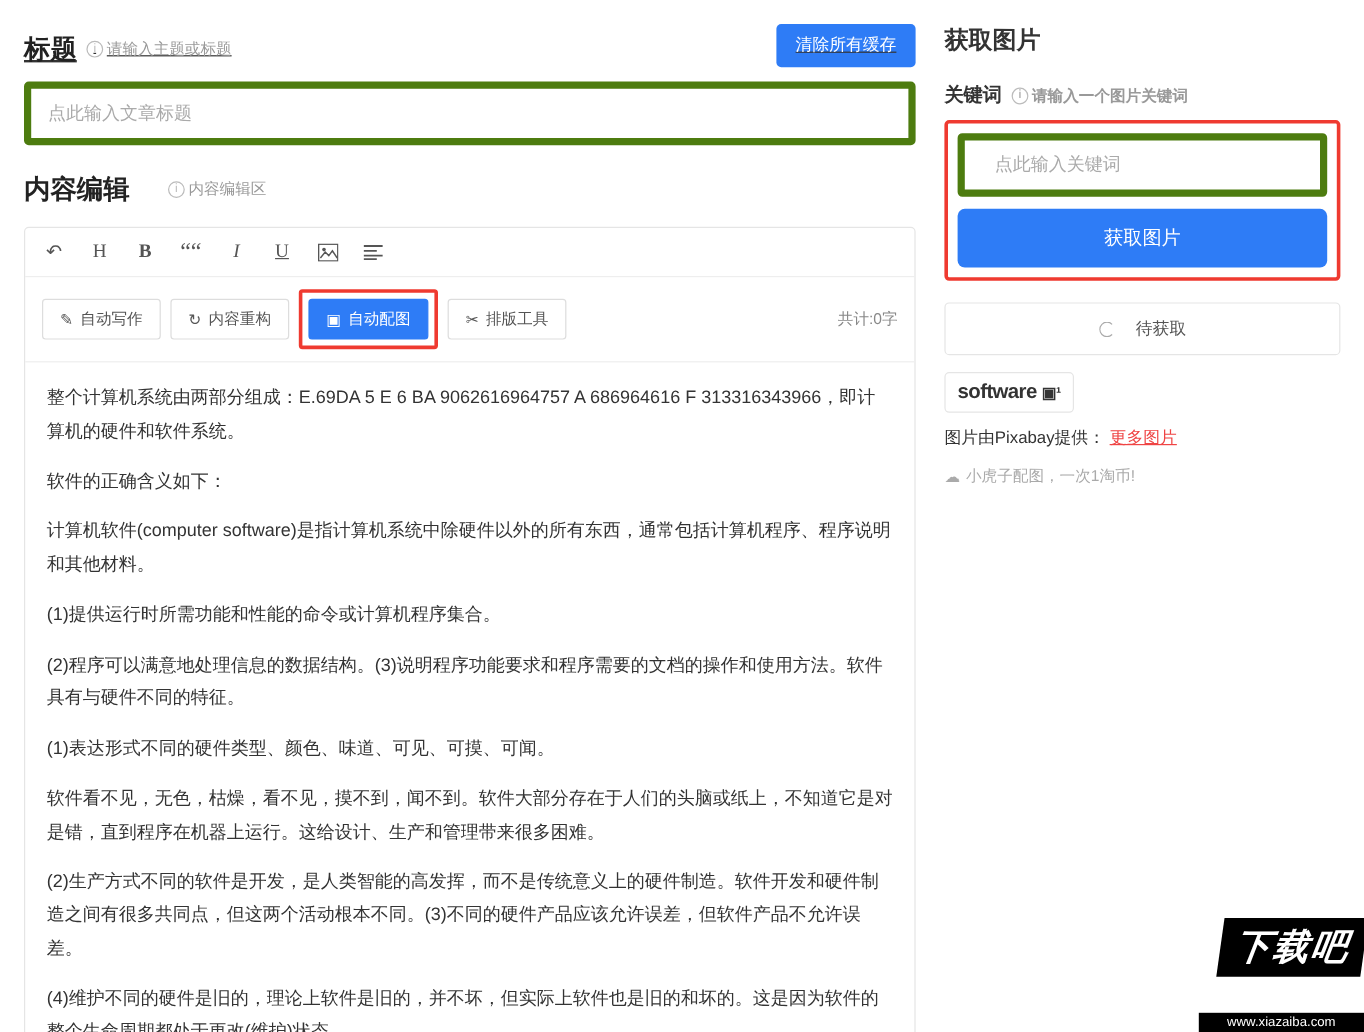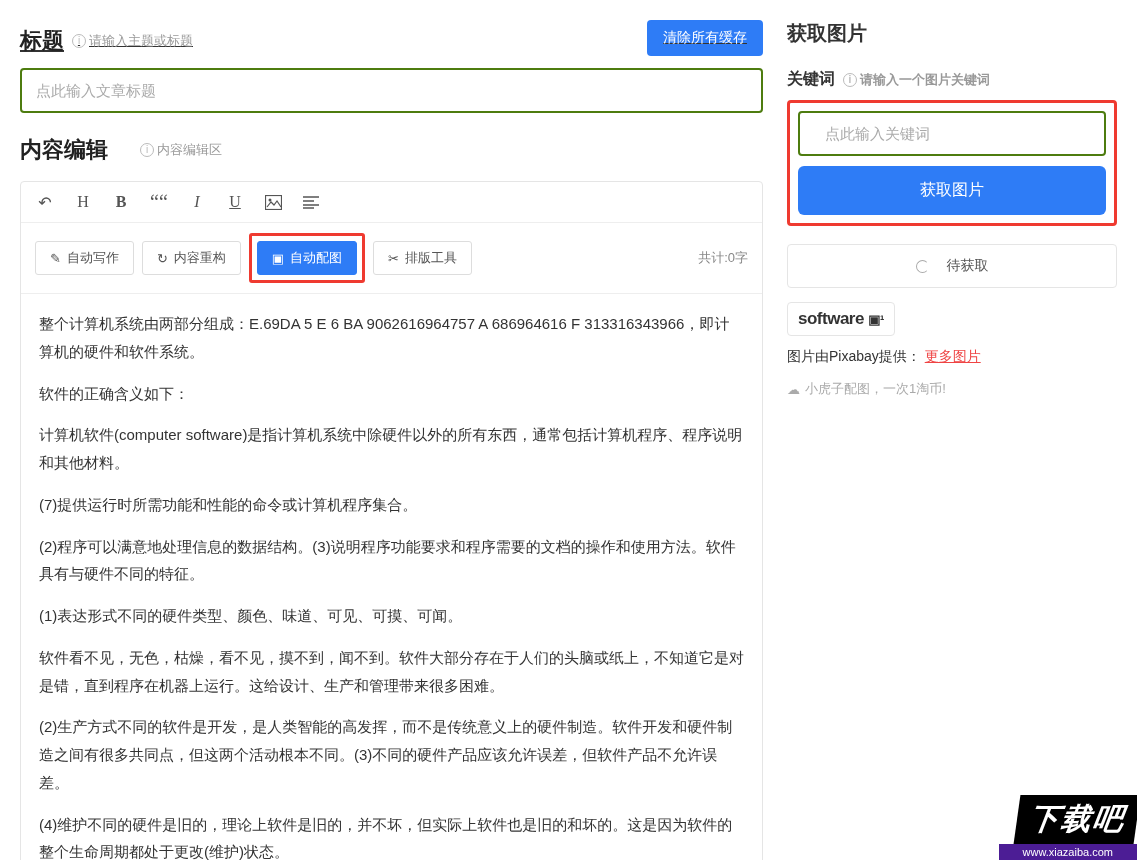--- a/index.html
+++ b/index.html
@@ -18,7 +18,7 @@
 .btn-primary-lg { width: 100%; padding: 14px 0; border-radius: 6px; font-size: 16px; }
 
 
-.input-box { width: 100%; padding: 12px 14px; border: 2px solid #4d7c0f; border-radius: 4px; font-size: 15px; background: #fff; color: #333; }
+.input-box { width: 100%; padding: 12px 14px; border: 6px solid #4d7c0f; border-radius: 4px; font-size: 15px; background: #fff; color: #333; }
 .input-box::placeholder { color: #aaa; }
 
 

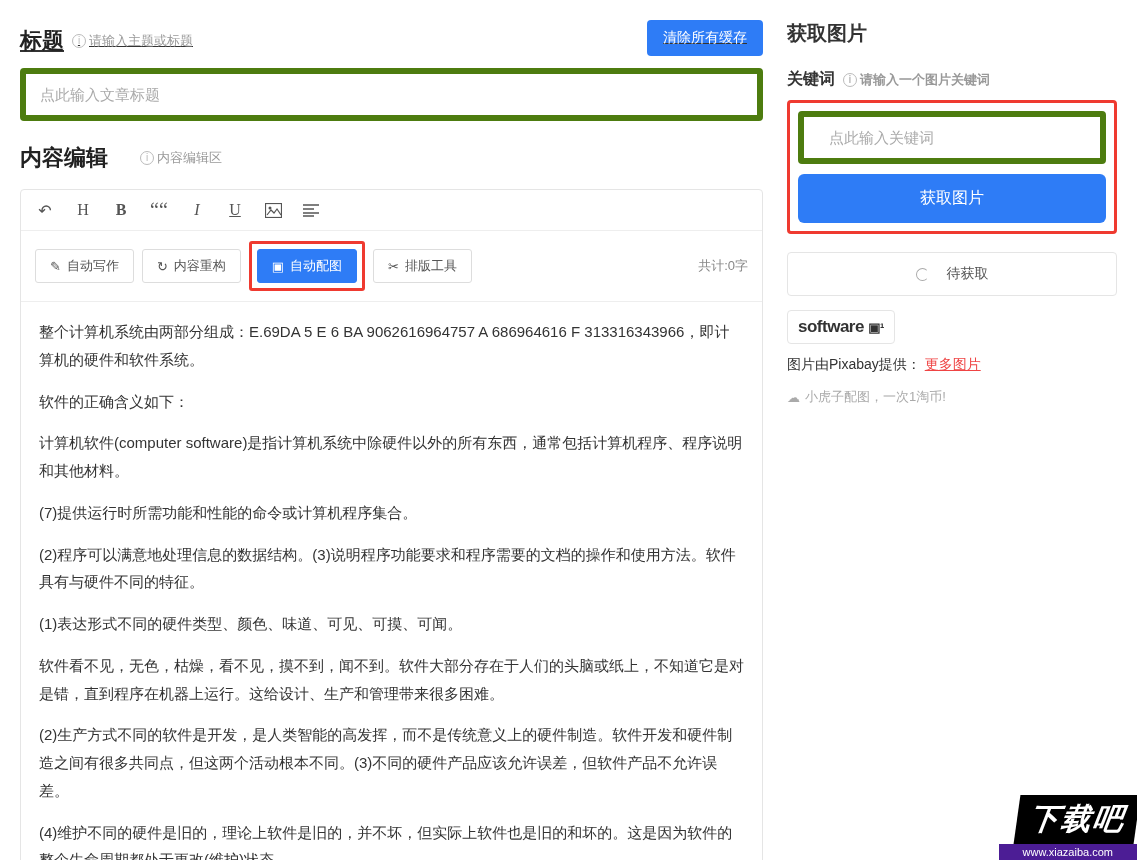--- a/index.html
+++ b/index.html
@@ -134,7 +134,7 @@
           <p>整个计算机系统由两部分组成：E.69DA 5 E 6 BA 9062616964757 A 686964616 F 313316343966，即计算机的硬件和软件系统。</p>
           <p>软件的正确含义如下：</p>
           <p>计算机软件(computer software)是指计算机系统中除硬件以外的所有东西，通常包括计算机程序、程序说明和其他材料。</p>
-          <p>(7)提供运行时所需功能和性能的命令或计算机程序集合。</p>
+          <p>(1)提供运行时所需功能和性能的命令或计算机程序集合。</p>
           <p>(2)程序可以满意地处理信息的数据结构。(3)说明程序功能要求和程序需要的文档的操作和使用方法。软件具有与硬件不同的特征。</p>
           <p>(1)表达形式不同的硬件类型、颜色、味道、可见、可摸、可闻。</p>
           <p>软件看不见，无色，枯燥，看不见，摸不到，闻不到。软件大部分存在于人们的头脑或纸上，不知道它是对是错，直到程序在机器上运行。这给设计、生产和管理带来很多困难。</p>

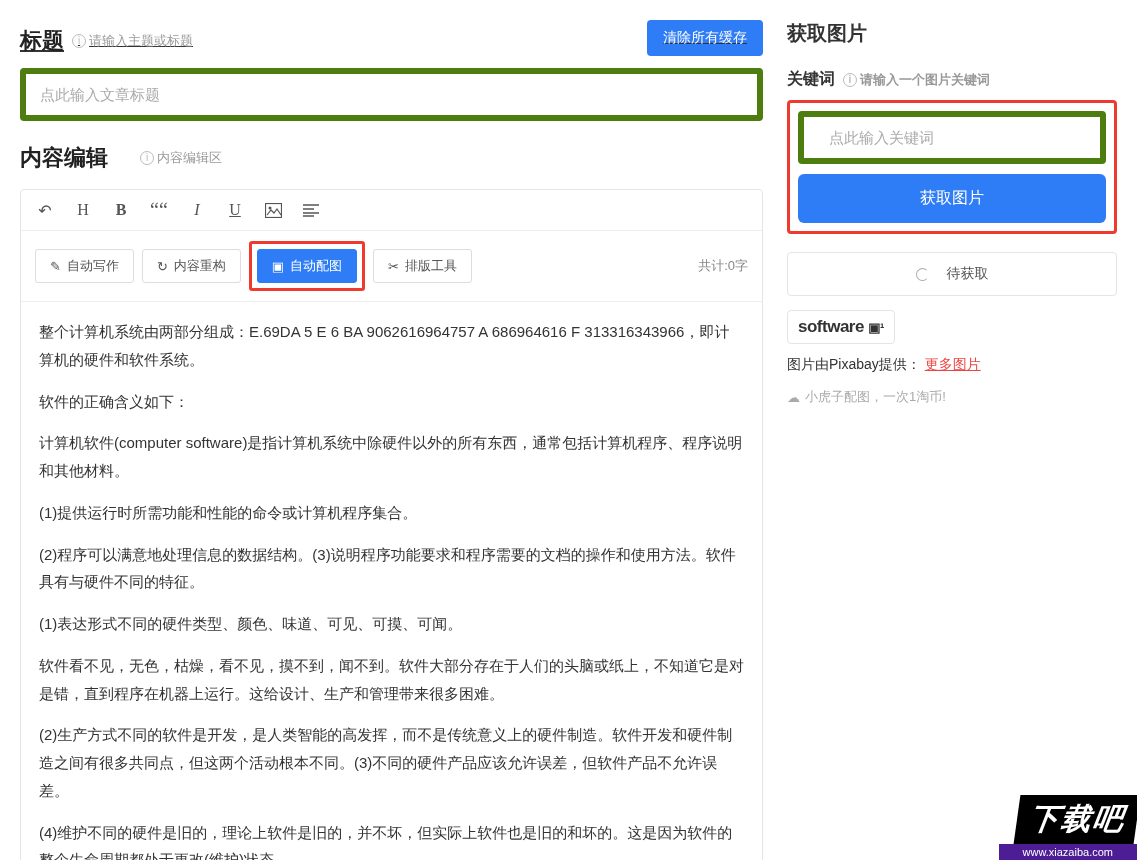--- a/index.html
+++ b/index.html
@@ -53,7 +53,7 @@
 
 .watermark { position: absolute; right: 0; bottom: 0; text-align: right; }
 .wm-main { background: #000; color: #fff; padding: 4px 12px; font-size: 30px; font-weight: bold; font-style: italic; letter-spacing: 2px; transform: skew(-8deg); display: inline-block; }
-.wm-url { background: #4c1d95; color: #fff; font-size: 11px; padding: 2px 24px; display: block; }
+.wm-url { background: #000000; color: #fff; font-size: 11px; padding: 2px 24px; display: block; margin-top: 30px; }
 </style>
 </head>
 <body>

